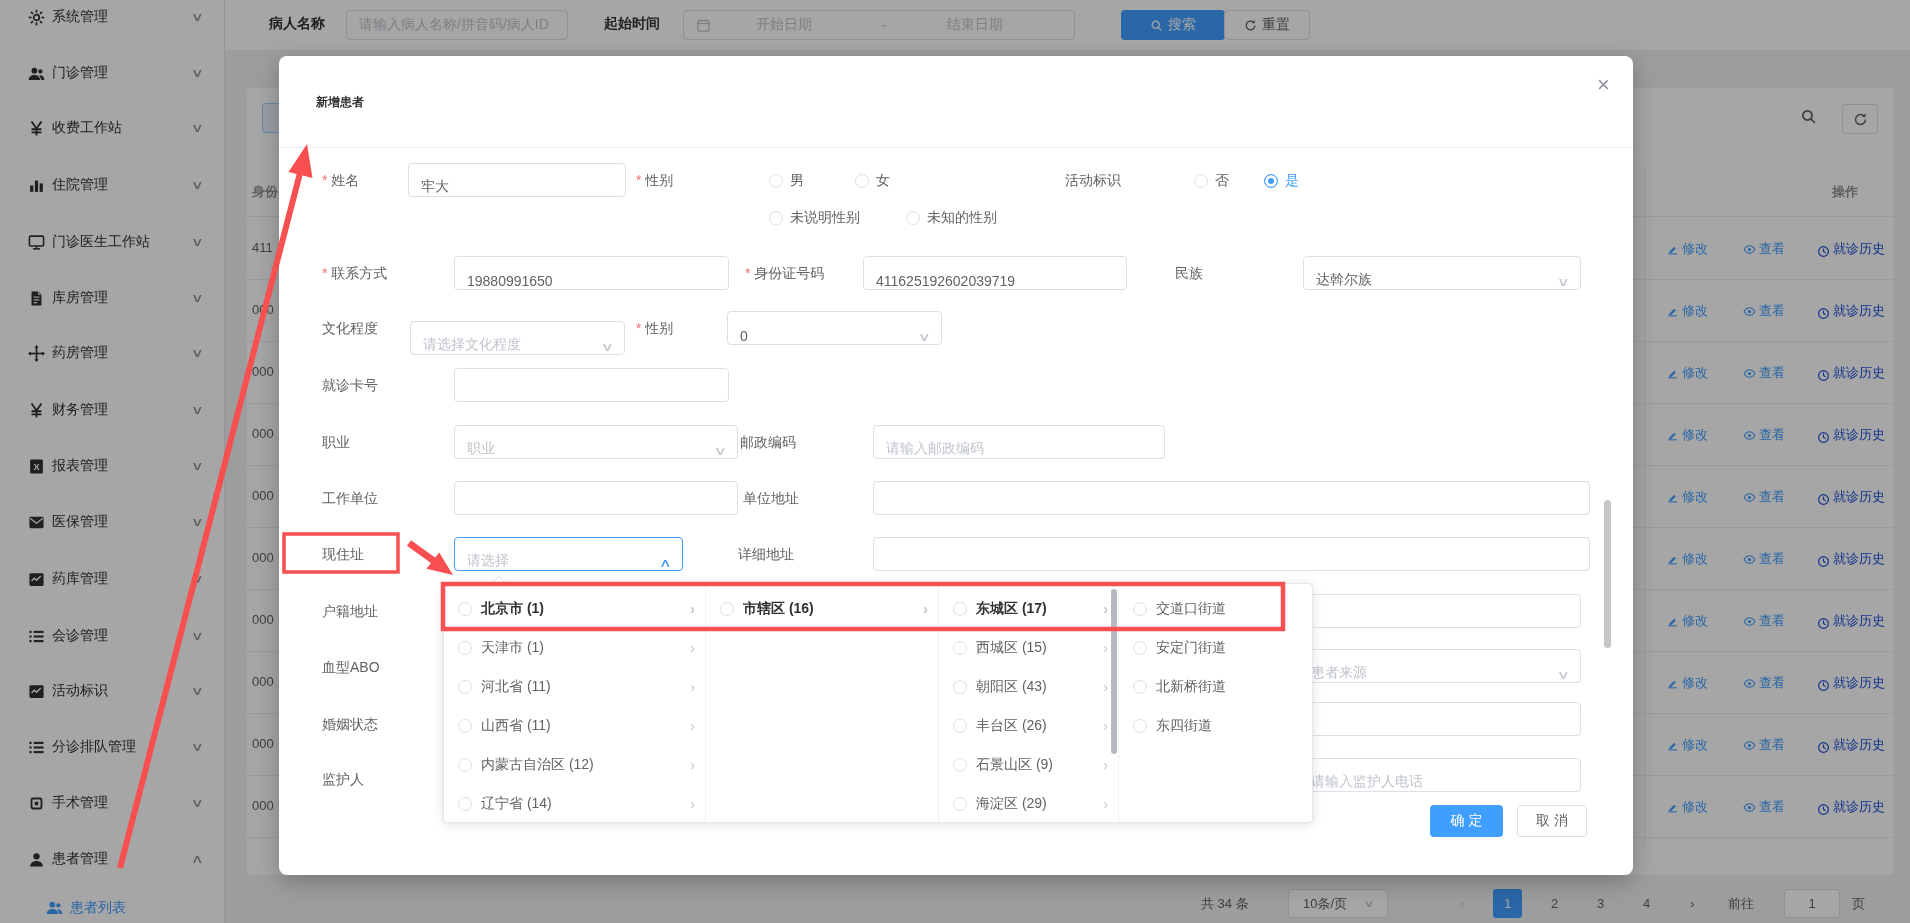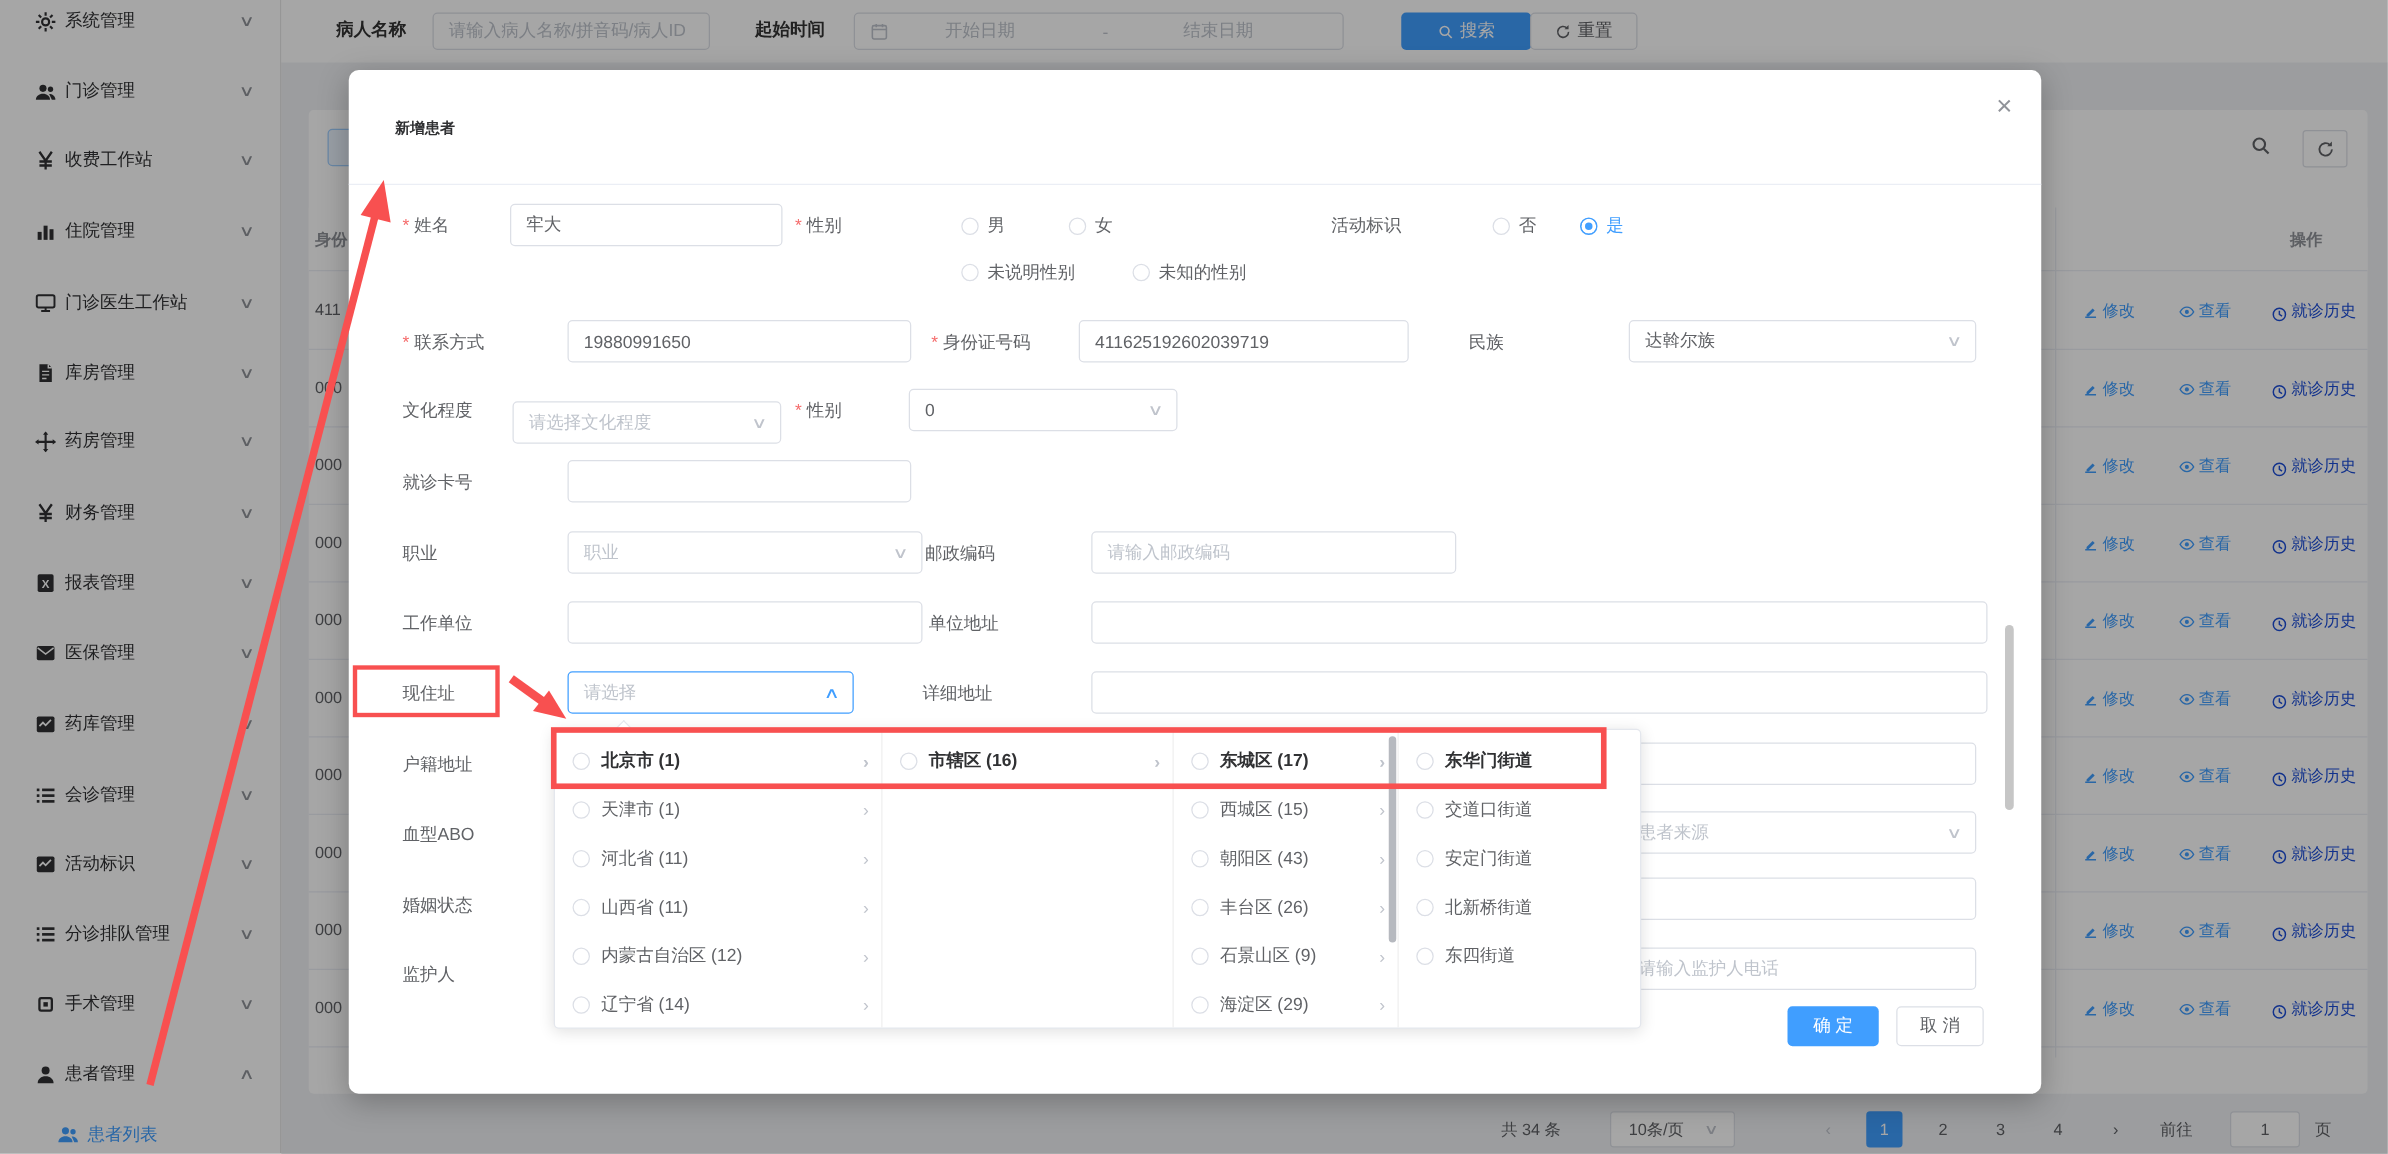--- a/index.html
+++ b/index.html
@@ -53,7 +53,7 @@
   .m-div { position:absolute; left:0; top:91px; width:1354px; height:1px; background:#ebeef5; }
   .f-label { position:absolute; font-size:14px; color:#606266; white-space:nowrap; }
   .req::before { content:"* "; color:#f56c6c; }
-  .f-inp { position:absolute; height:34px; background:#fff; border:1px solid #dcdfe6; border-radius:4px; font-size:14px; color:#606266; display:flex; align-items:center; padding:0 12px; }
+  .f-inp { position:absolute; height:34px; background:#fff; border:1px solid #dcdfe6; border-radius:4px; font-size:14px; color:#606266; display:flex; align-items:flex-end; padding:0 12px; }
   .f-inp .chev { margin-left:auto; color:#c0c4cc; font-size:12px; transform:scaleX(1.5); }
   .f-inp.focus { border-color:#409eff; }
   .radio { display:inline-flex; align-items:center; gap:7px; font-size:14px; color:#606266; cursor:pointer; }

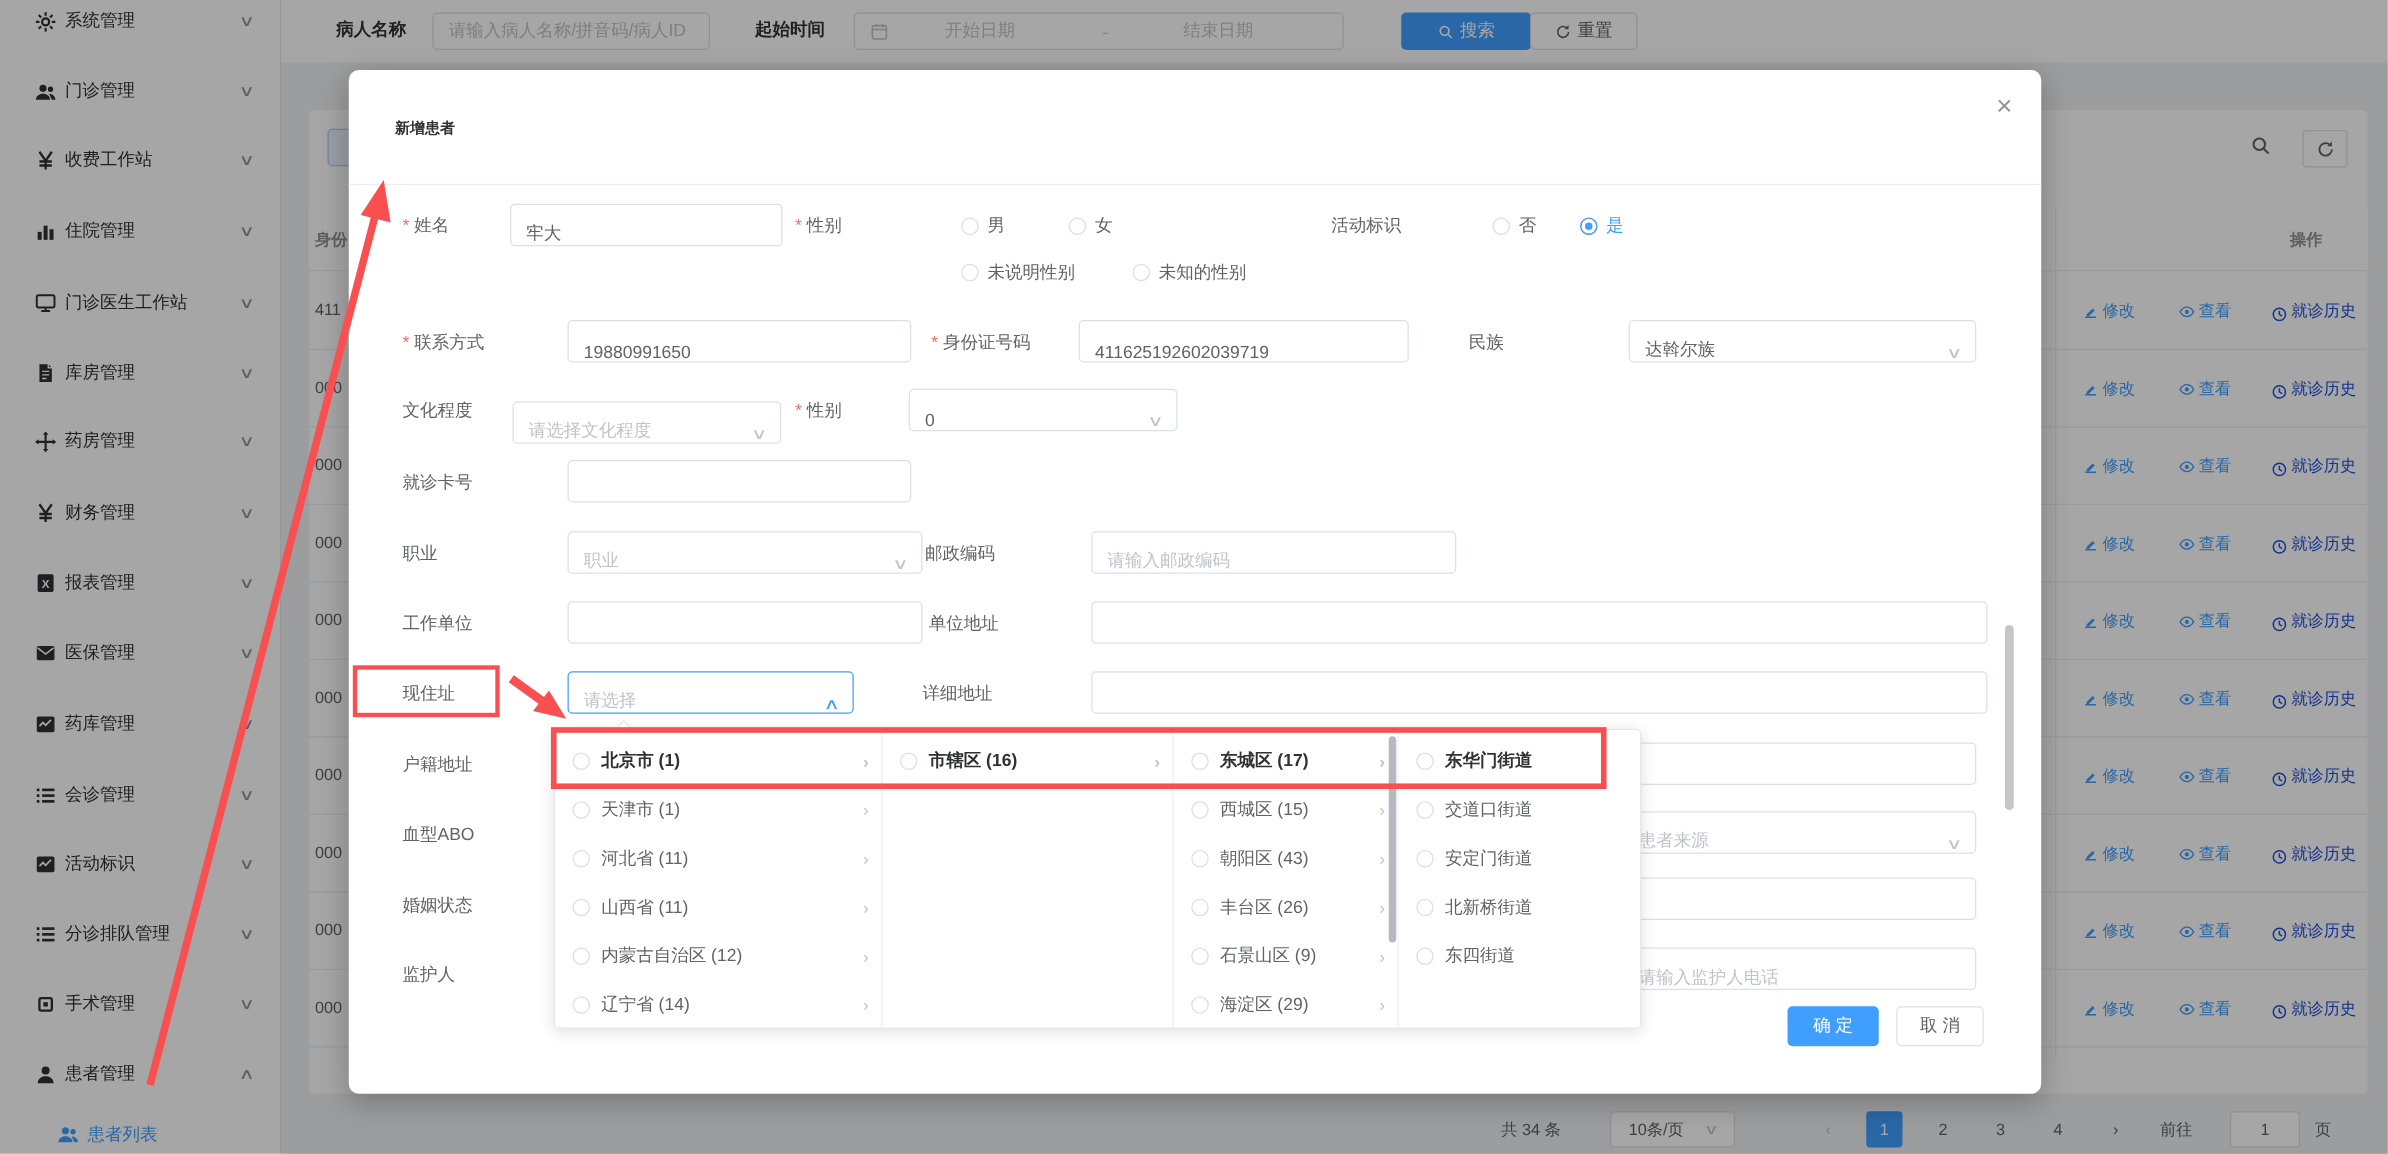--- a/index.html
+++ b/index.html
@@ -786,10 +786,6 @@
       <div class="cas-thumb"></div>
     </div>
     <div class="cas-col" style="width:193px">
-      <div class="cas-item bold">
-          <span class="rdot"></span>
-          <span>东华门街道</span>
-        </div>
       <div class="cas-item">
           <span class="rdot"></span>
           <span>交道口街道</span>

